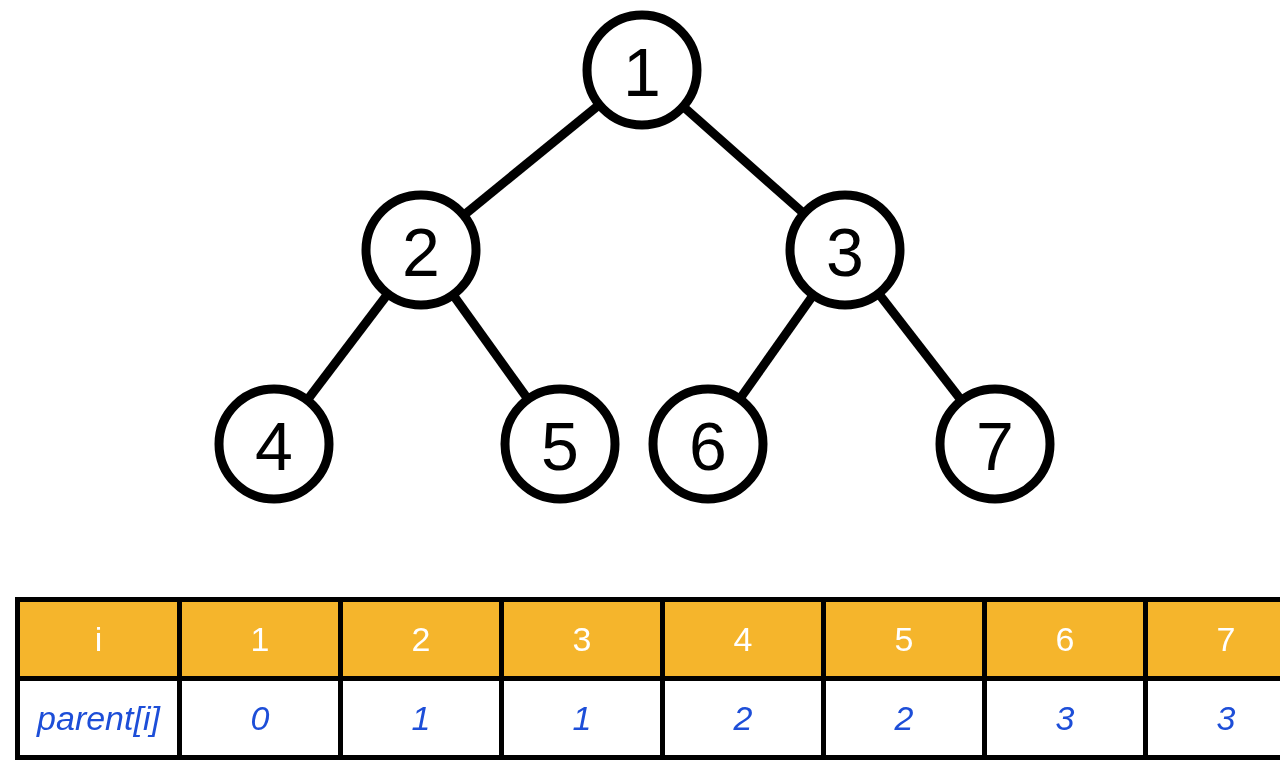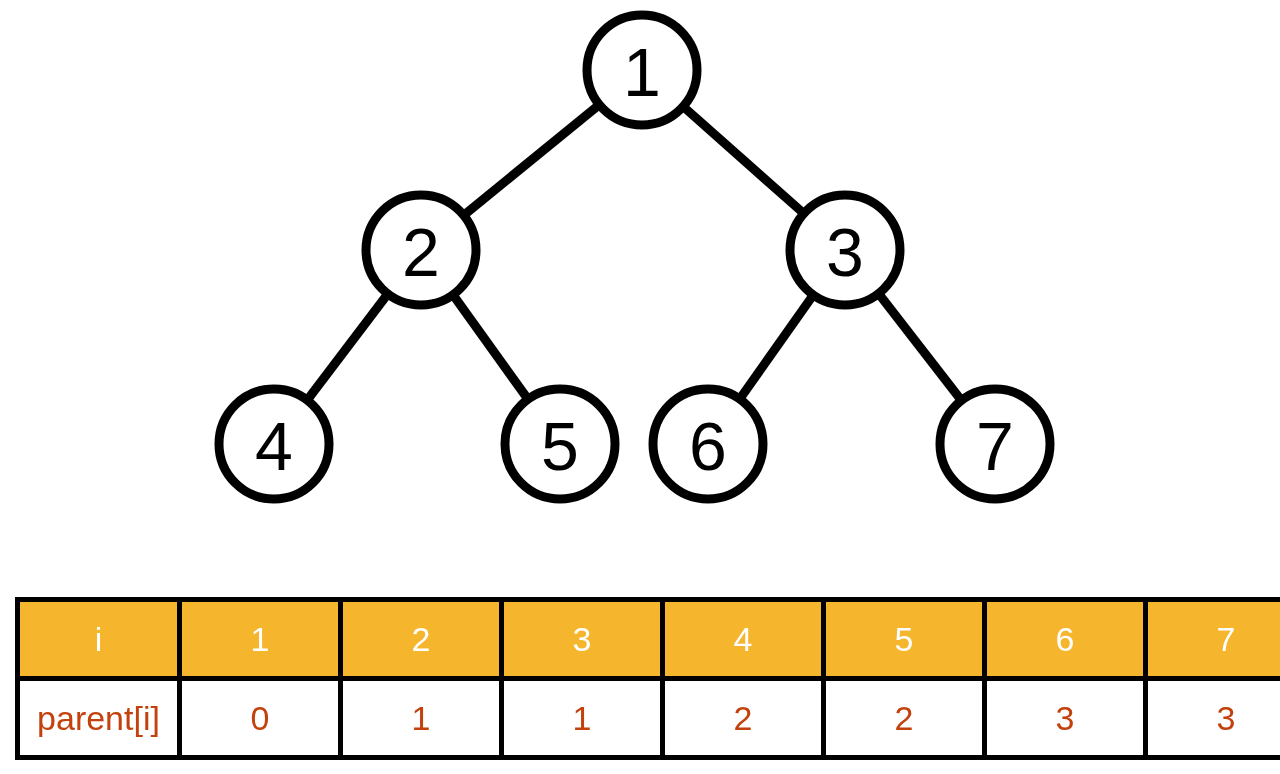--- a/index.html
+++ b/index.html
@@ -79,7 +79,8 @@
   }
   #parent-table tr.values-row td {
     background: #ffffff;
-    color: #c2410c;
+    color: #1d4ed8;
+    font-style: italic;
   }
   #parent-table td.rowlabel-cell {
     width: 157px;

